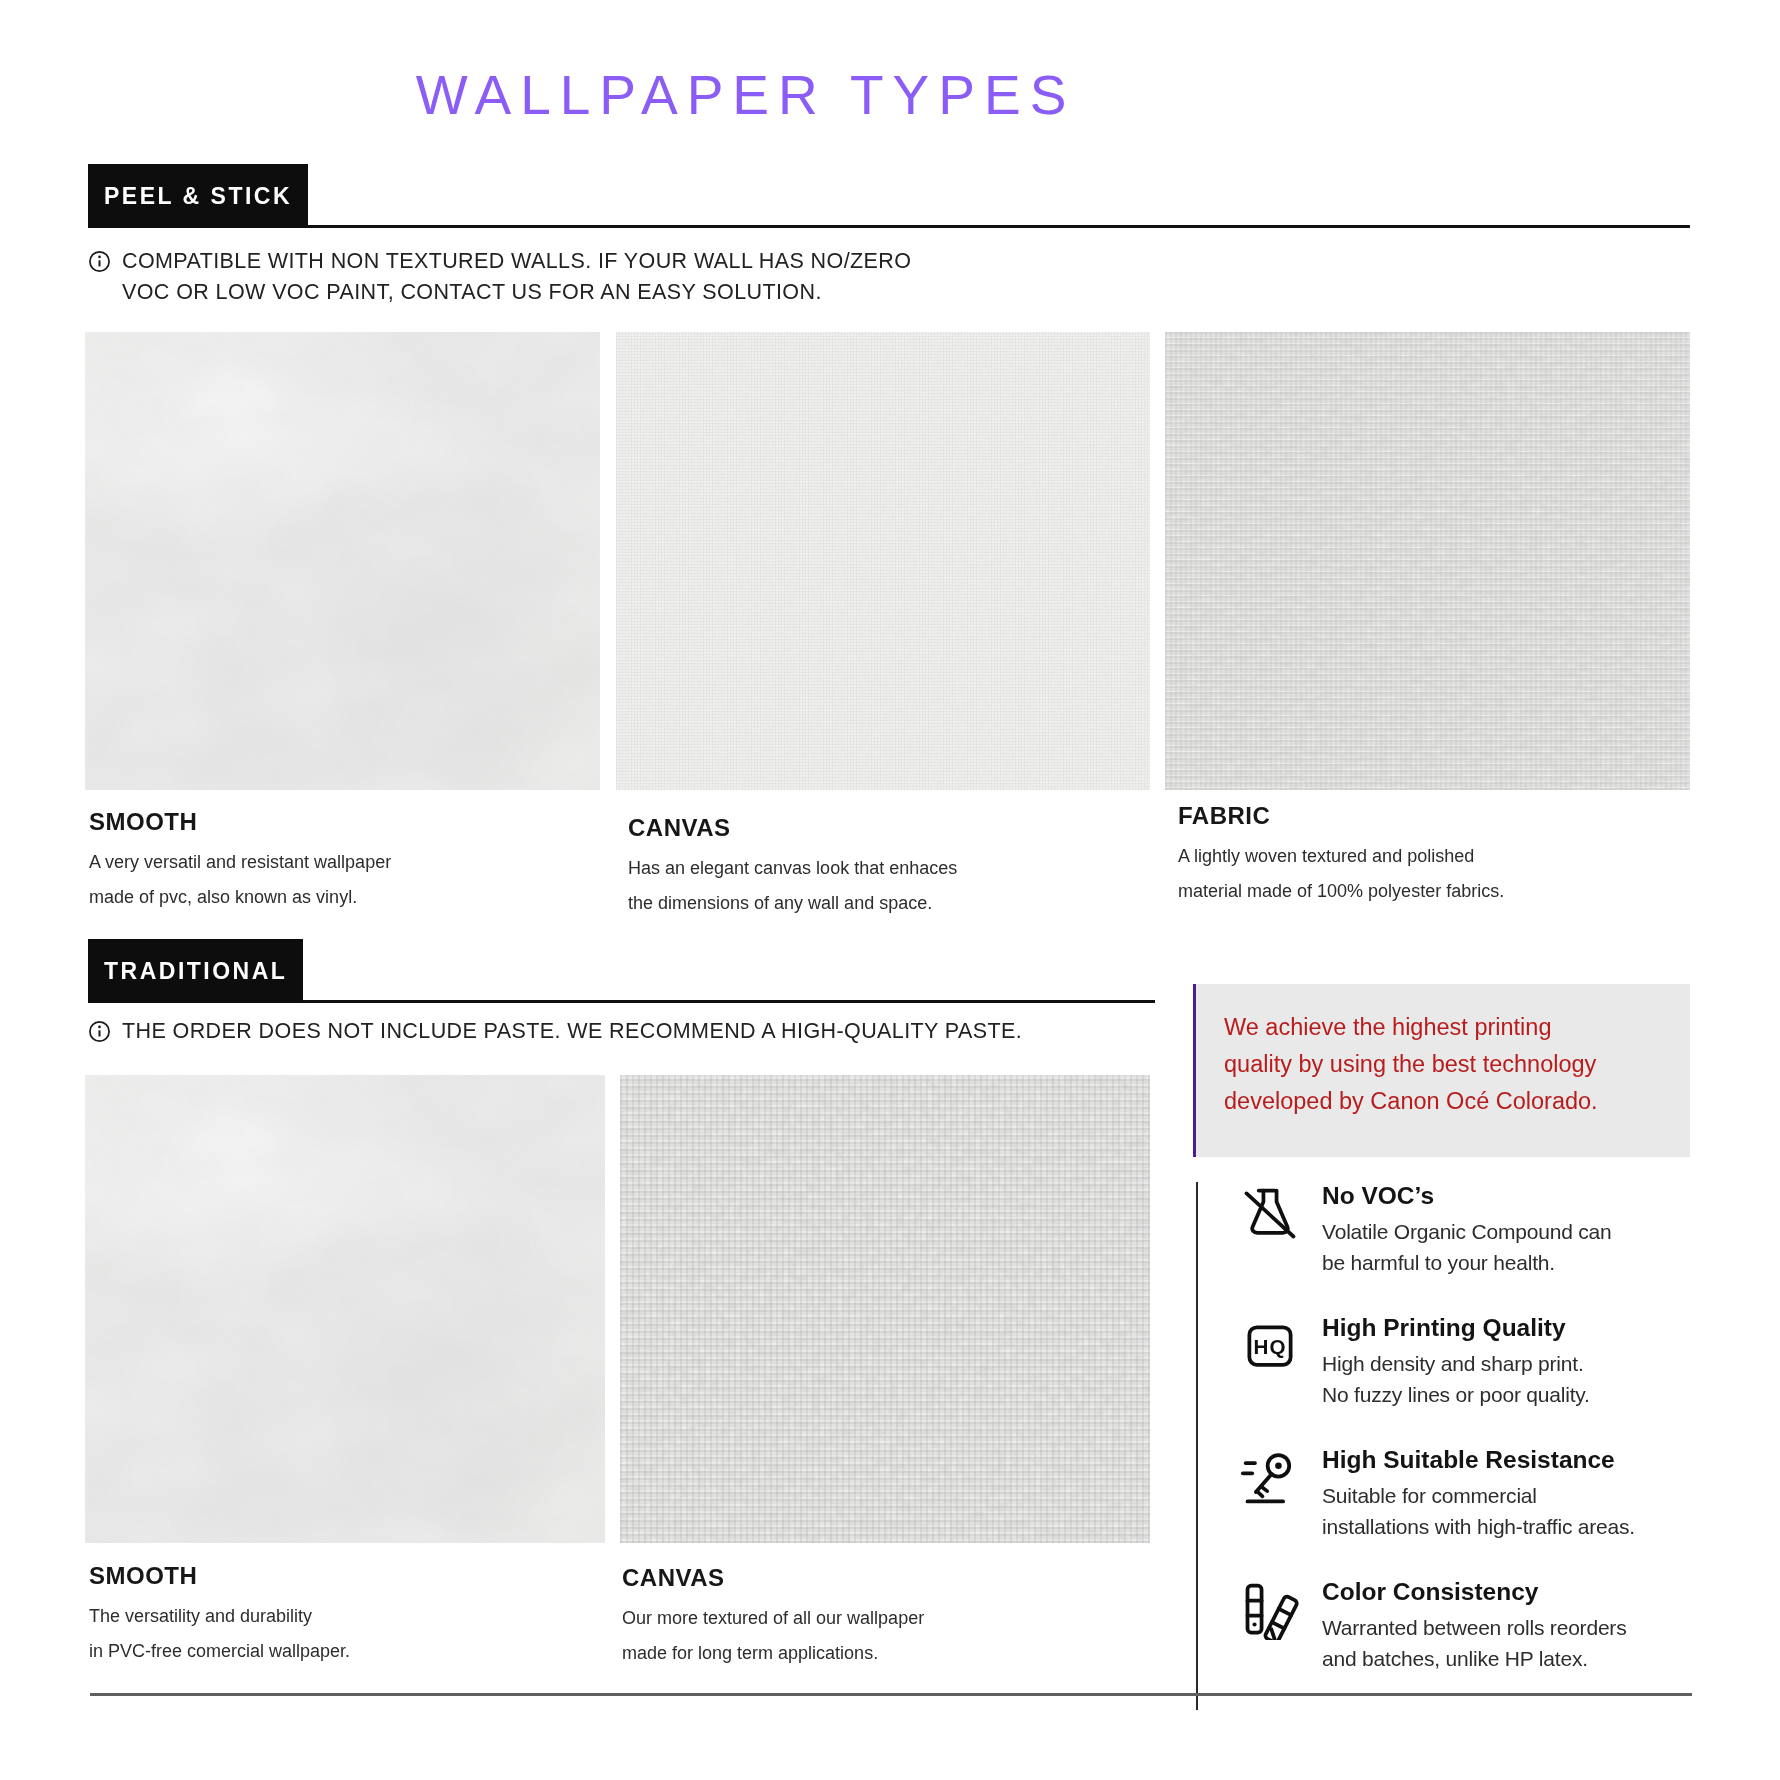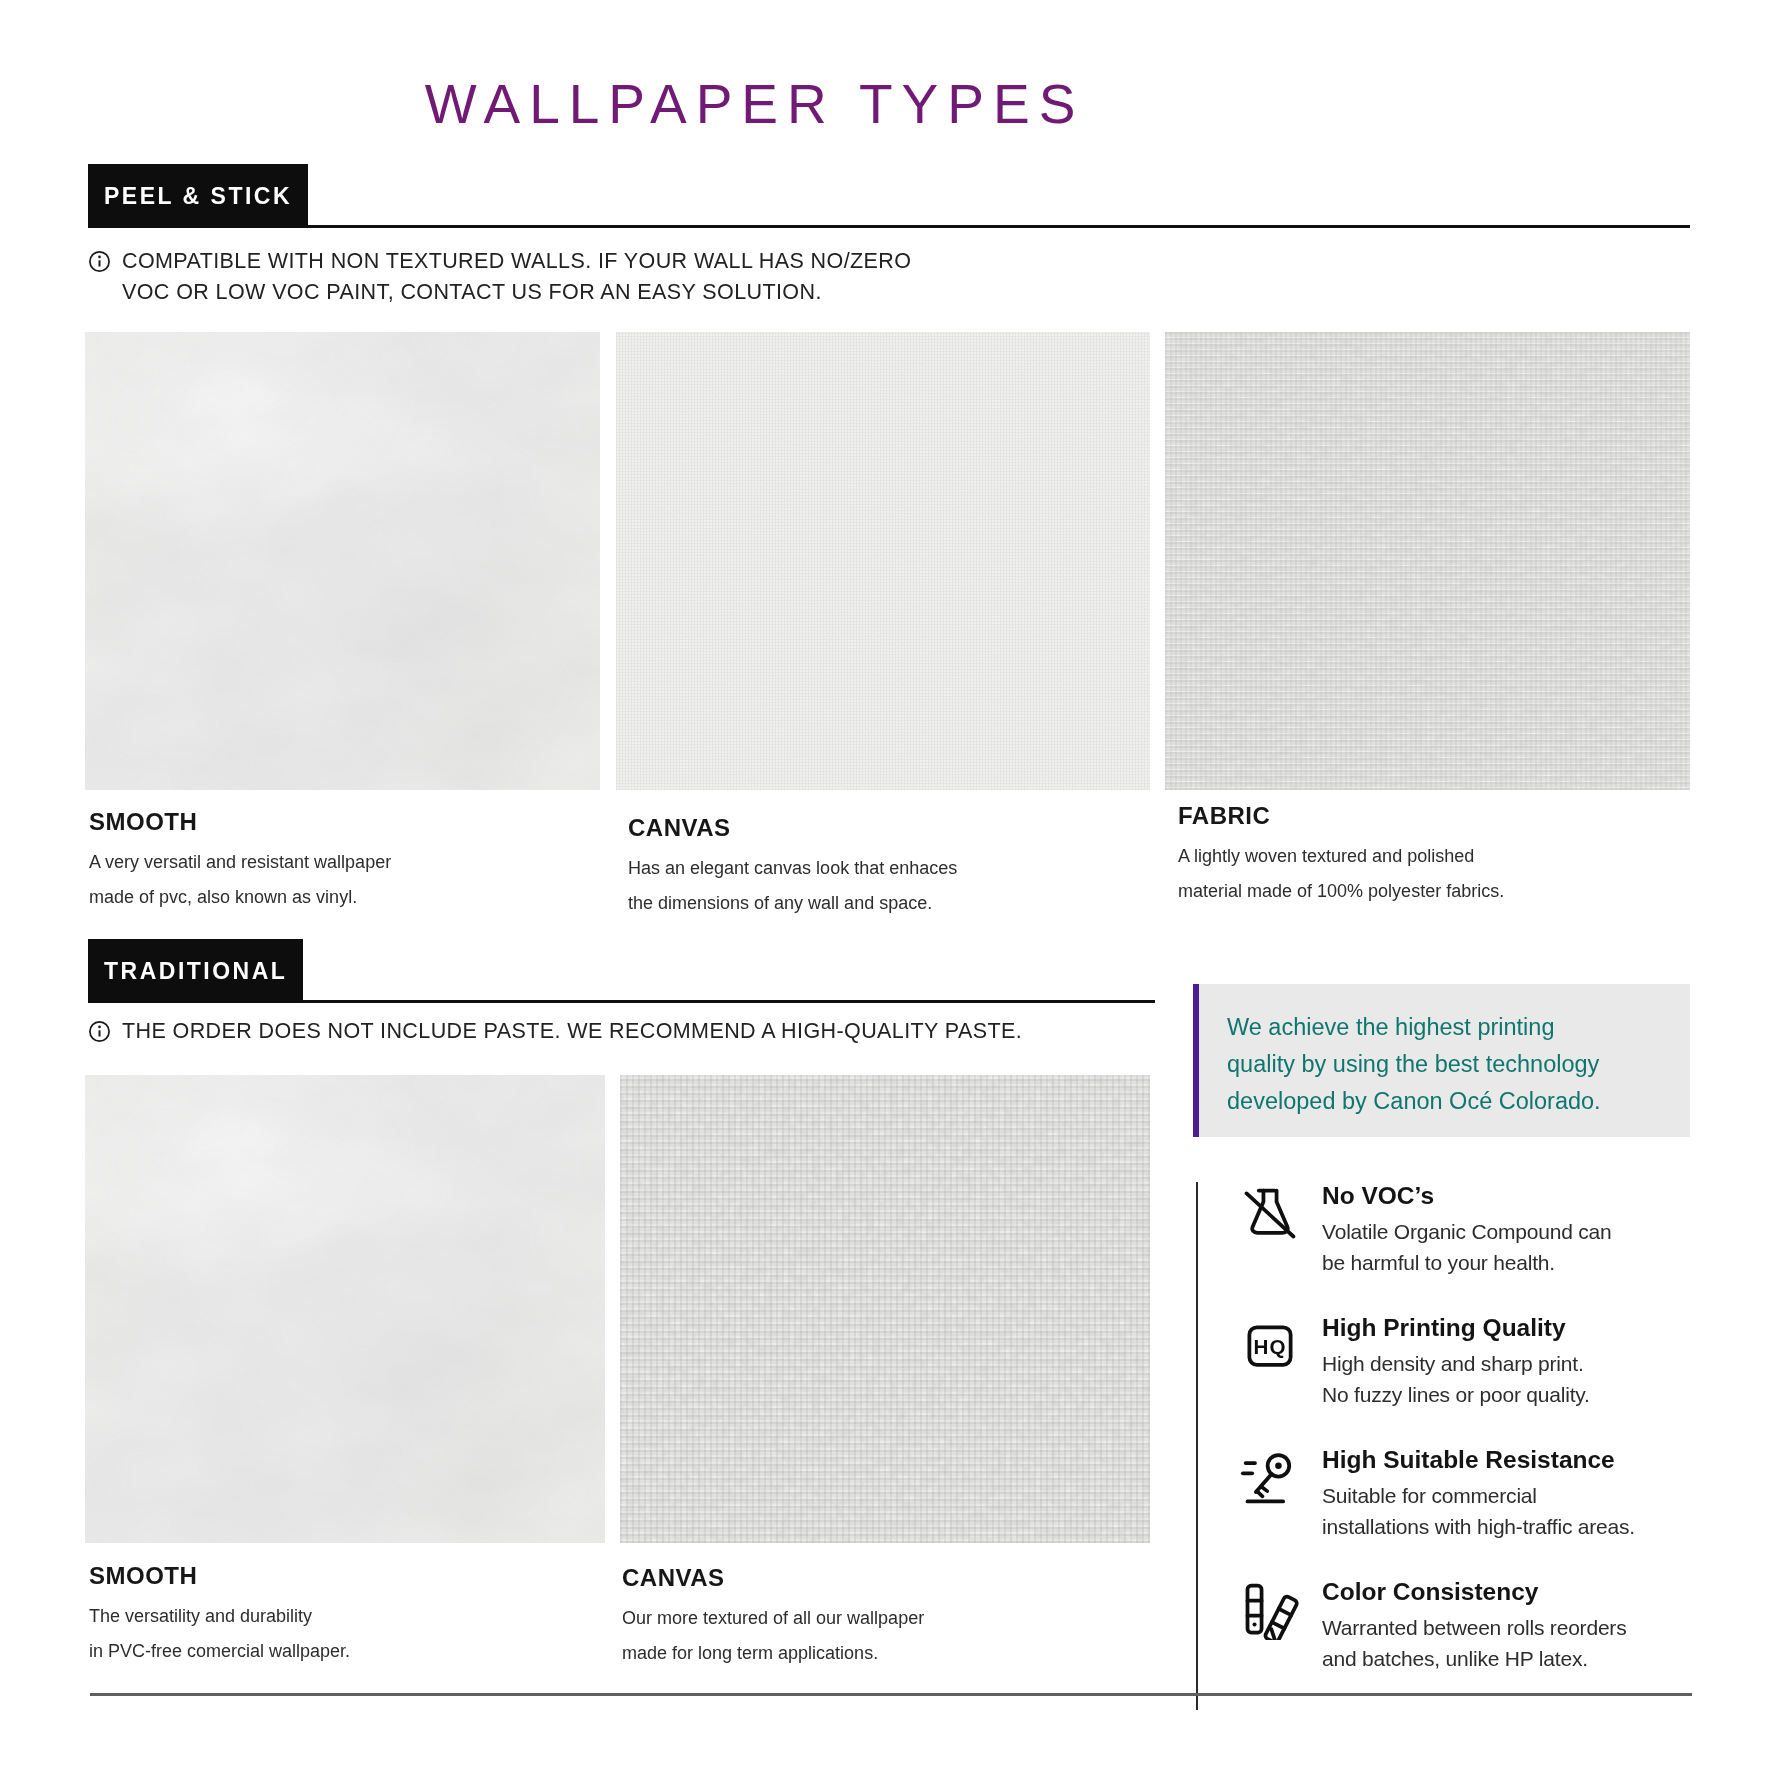--- a/index.html
+++ b/index.html
@@ -9,8 +9,8 @@
   }
   
   .page-title{
-    position:absolute;left:85px;top:60px;width:1315px;margin:12px;
-    text-align:center;font-size:55px;font-weight:400;letter-spacing:9px;color:#701a75;
+    position:absolute;left:85px;top:60px;width:1315px;margin:3px;
+    text-align:center;font-size:55px;font-weight:400;letter-spacing:9px;color:#8b5cf6;
   }
   
   .sec-header{position:absolute;left:88px;height:39px;border-bottom:3px solid #101010;}

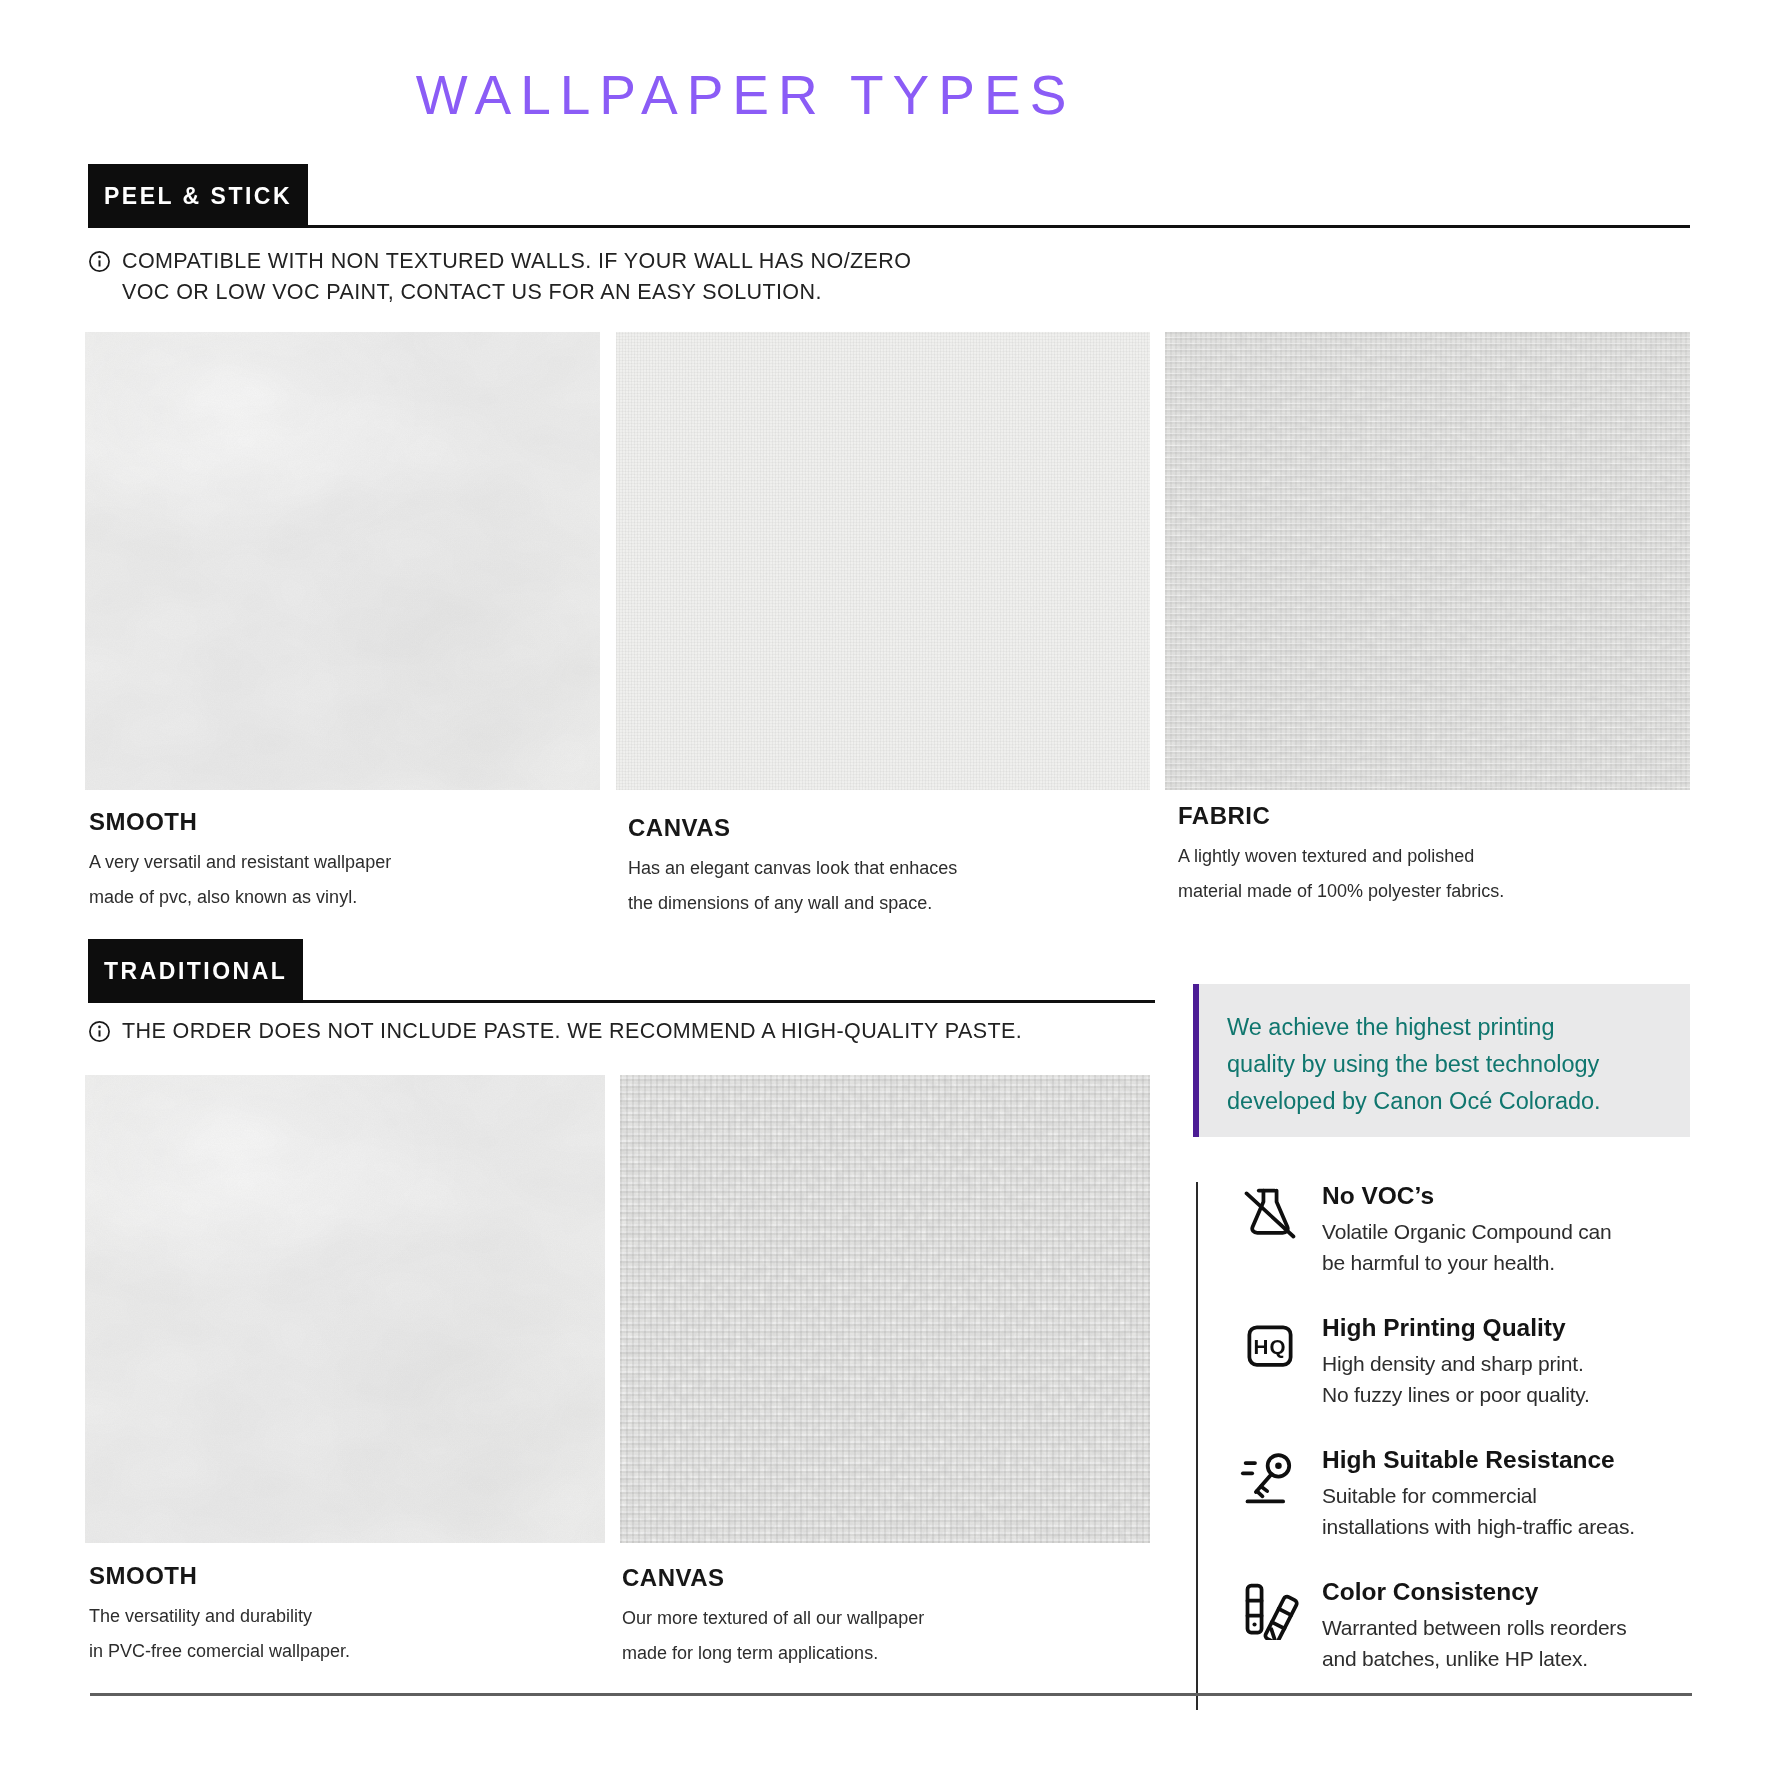--- a/index.html
+++ b/index.html
@@ -72,8 +72,8 @@
   
   .quality-box{
     position:absolute;left:1193px;top:984px;width:497px;box-sizing:border-box;
-    background:#e9e9ea;border-left:6px solid #4c1d95;
-    padding:25px 12px 17px 28px;font-size:23.5px;line-height:37px;color:#0f766e;
+    background:#e9e9ea;border-left:3px solid #4c1d95;
+    padding:25px 12px 37px 28px;font-size:23.5px;line-height:37px;color:#b91c1c;
   }
   .features{
     position:absolute;left:1196px;top:1182px;width:494px;box-sizing:border-box;

